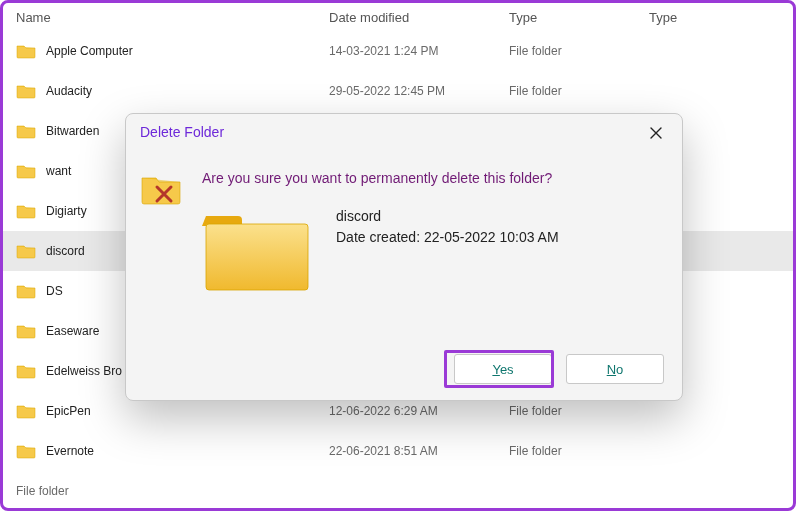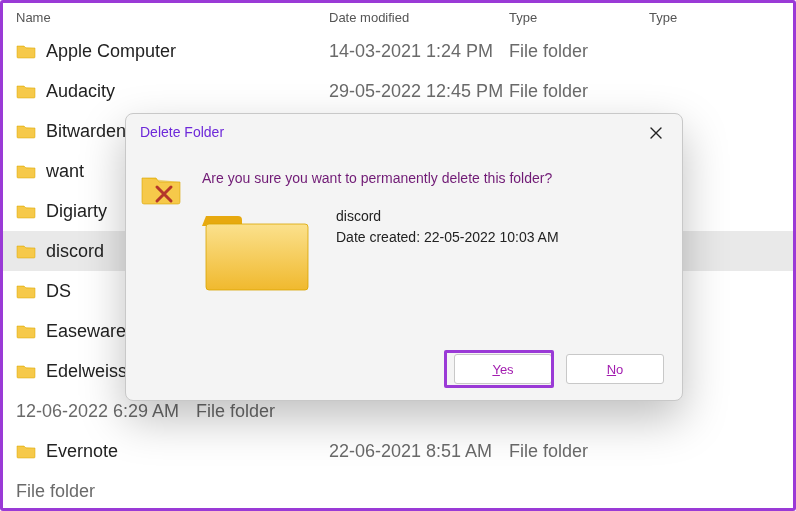--- a/index.html
+++ b/index.html
@@ -9,7 +9,7 @@
     width: 796px;
     height: 511px;
     border: 3px solid #9a3ad6;
-    border-radius: 3px;
+    border-radius: 8px;
     overflow: hidden;
     background: #fff;
   }

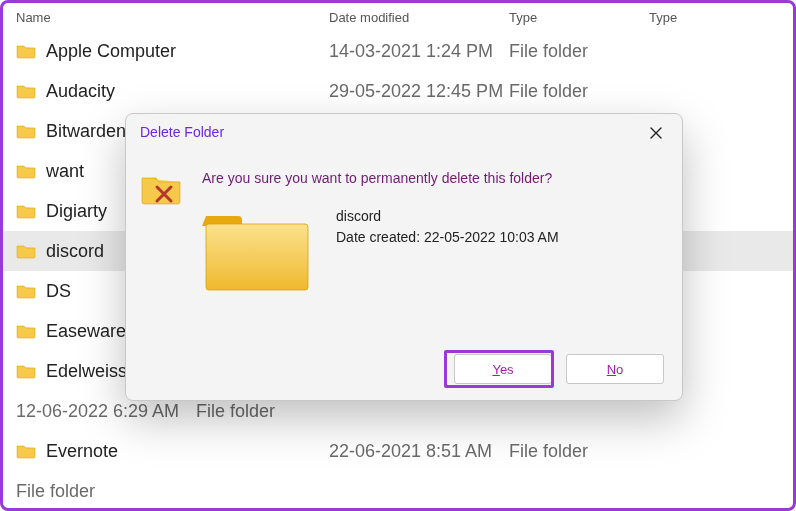--- a/index.html
+++ b/index.html
@@ -31,7 +31,7 @@
     align-items: center;
     height: 40px;
     padding-left: 13px;
-    font-size: 18px;
+    font-size: 12px;
     color: #222;
   }
   .file-row.selected {

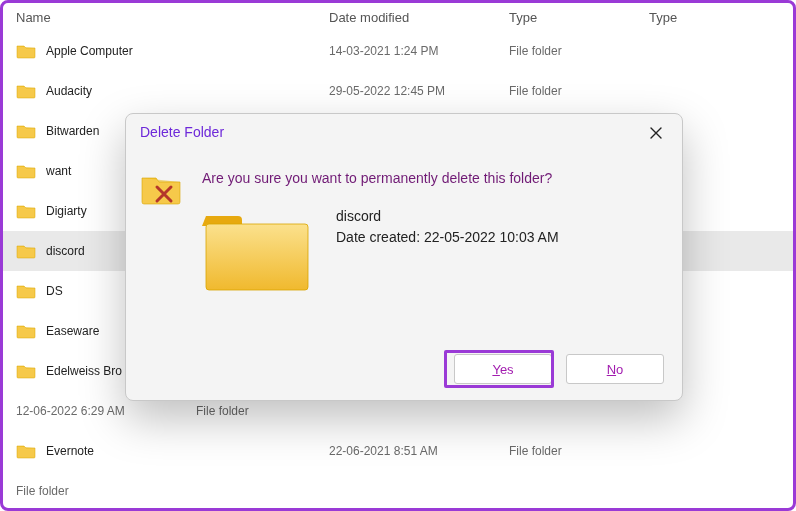--- a/index.html
+++ b/index.html
@@ -132,7 +132,7 @@
     align-items: center;
     justify-content: center;
     font-size: 13px;
-    color: #a21caf;
+    color: #0f766e;
     cursor: pointer;
   }
   .dlg-btn .ul { text-decoration: underline; }

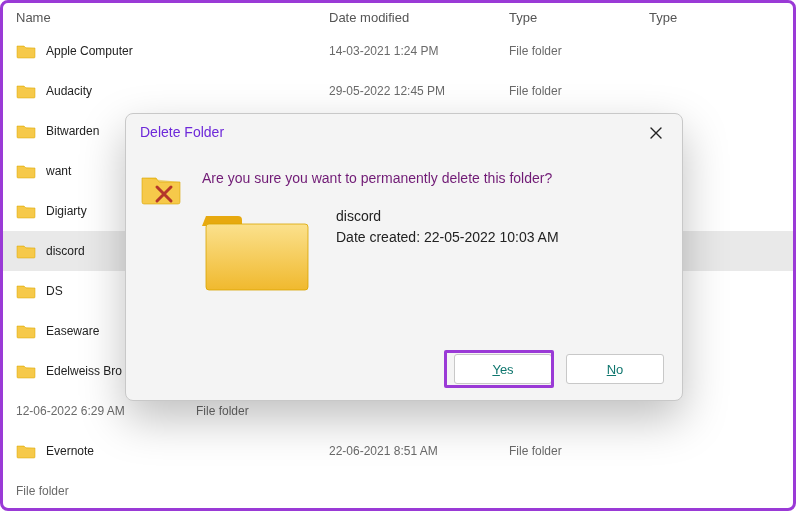--- a/index.html
+++ b/index.html
@@ -269,6 +269,13 @@
         <div class="col-size"></div>
       </div>
       <div class="file-row">
+        <div class="name-cell">
+          <span class="folder-icon"><svg viewBox="0 0 20 16" width="20" height="16">
+              <path d="M1 3 h7 l2 2 h9 v9 a1 1 0 0 1 -1 1 h-16 a1 1 0 0 1 -1 -1 z" fill="#f6c94a" stroke="#d9a400" stroke-width="0.5"></path>
+              <path d="M1 3 h7 l2 2 h9" fill="#eab308" opacity="0.4"></path>
+            </svg></span>
+          <span>EpicPen</span>
+        </div>
         <div class="col-date">12-06-2022 6:29 AM</div>
         <div class="col-type">File folder</div>
         <div class="col-size"></div>

